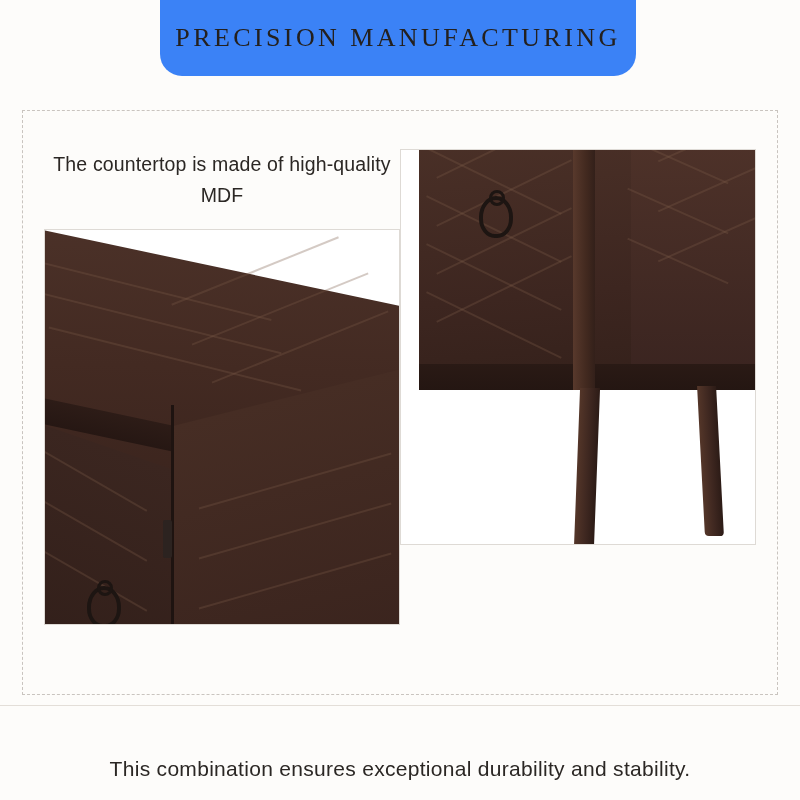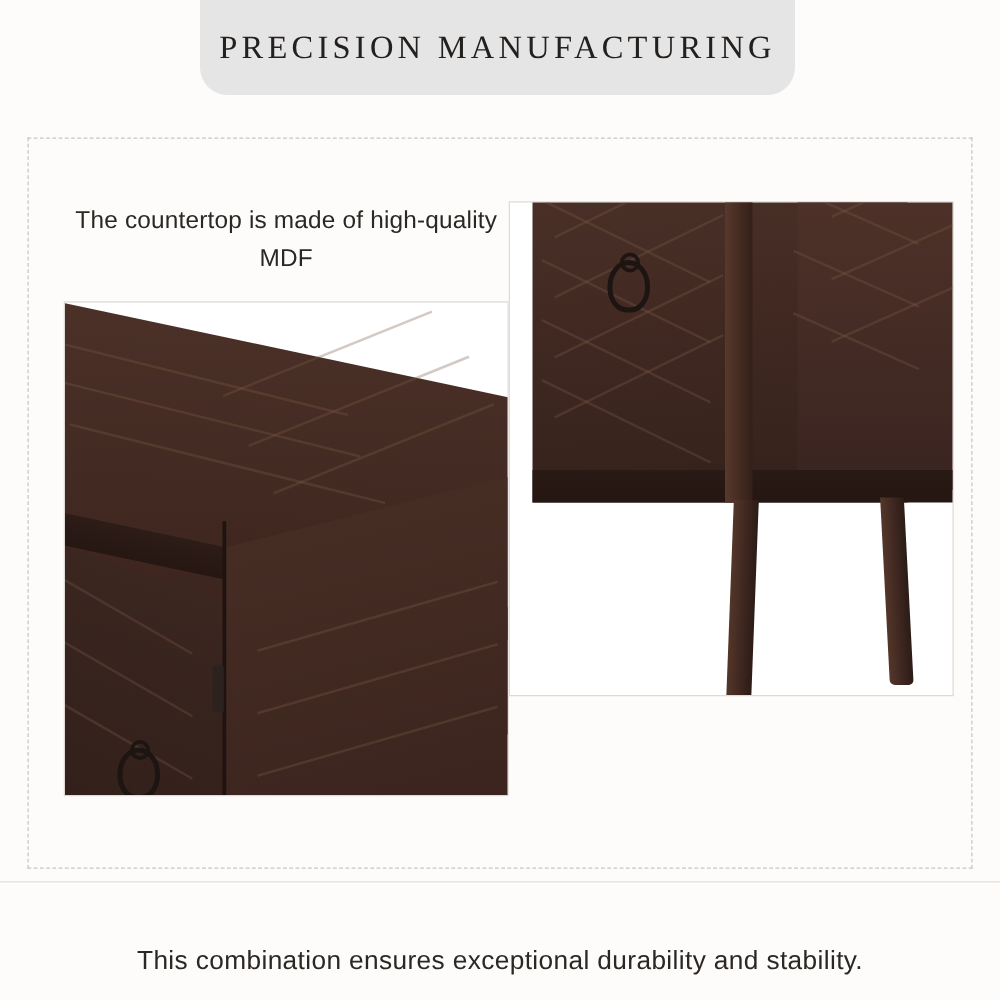--- a/index.html
+++ b/index.html
@@ -22,7 +22,7 @@
     top: 0;
     width: 476px;
     height: 76px;
-    background: #e5e5e5;
+    background: #3b82f6;
     border-bottom-left-radius: 22px;
     border-bottom-right-radius: 22px;
     display: flex;

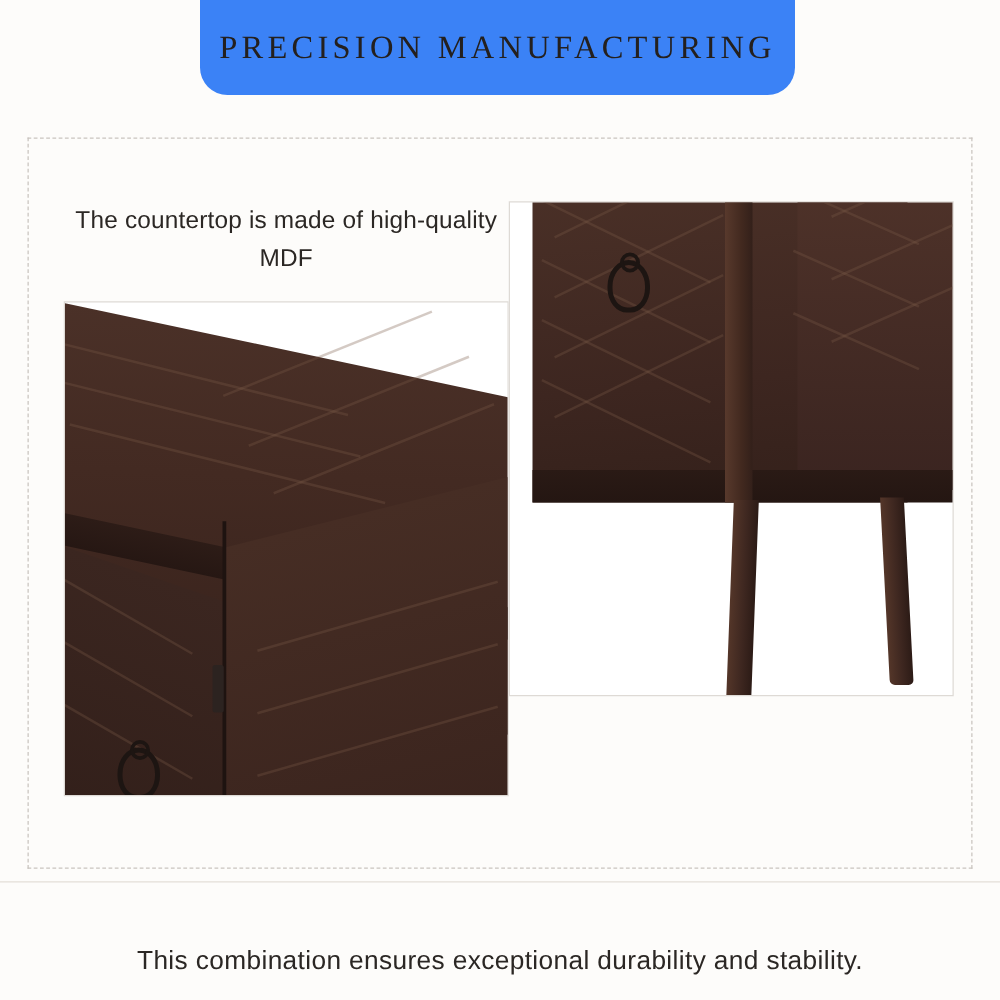--- a/index.html
+++ b/index.html
@@ -51,11 +51,11 @@
   .columns {
     position: absolute;
     left: 0;
-    top: 12px;
+    top: 0;
     width: 100%;
     height: 100%;
     display: flex;
-    justify-content: flex-end;
+    justify-content: center;
     padding: 38px 14px 0 14px;
     box-sizing: border-box;
   }

